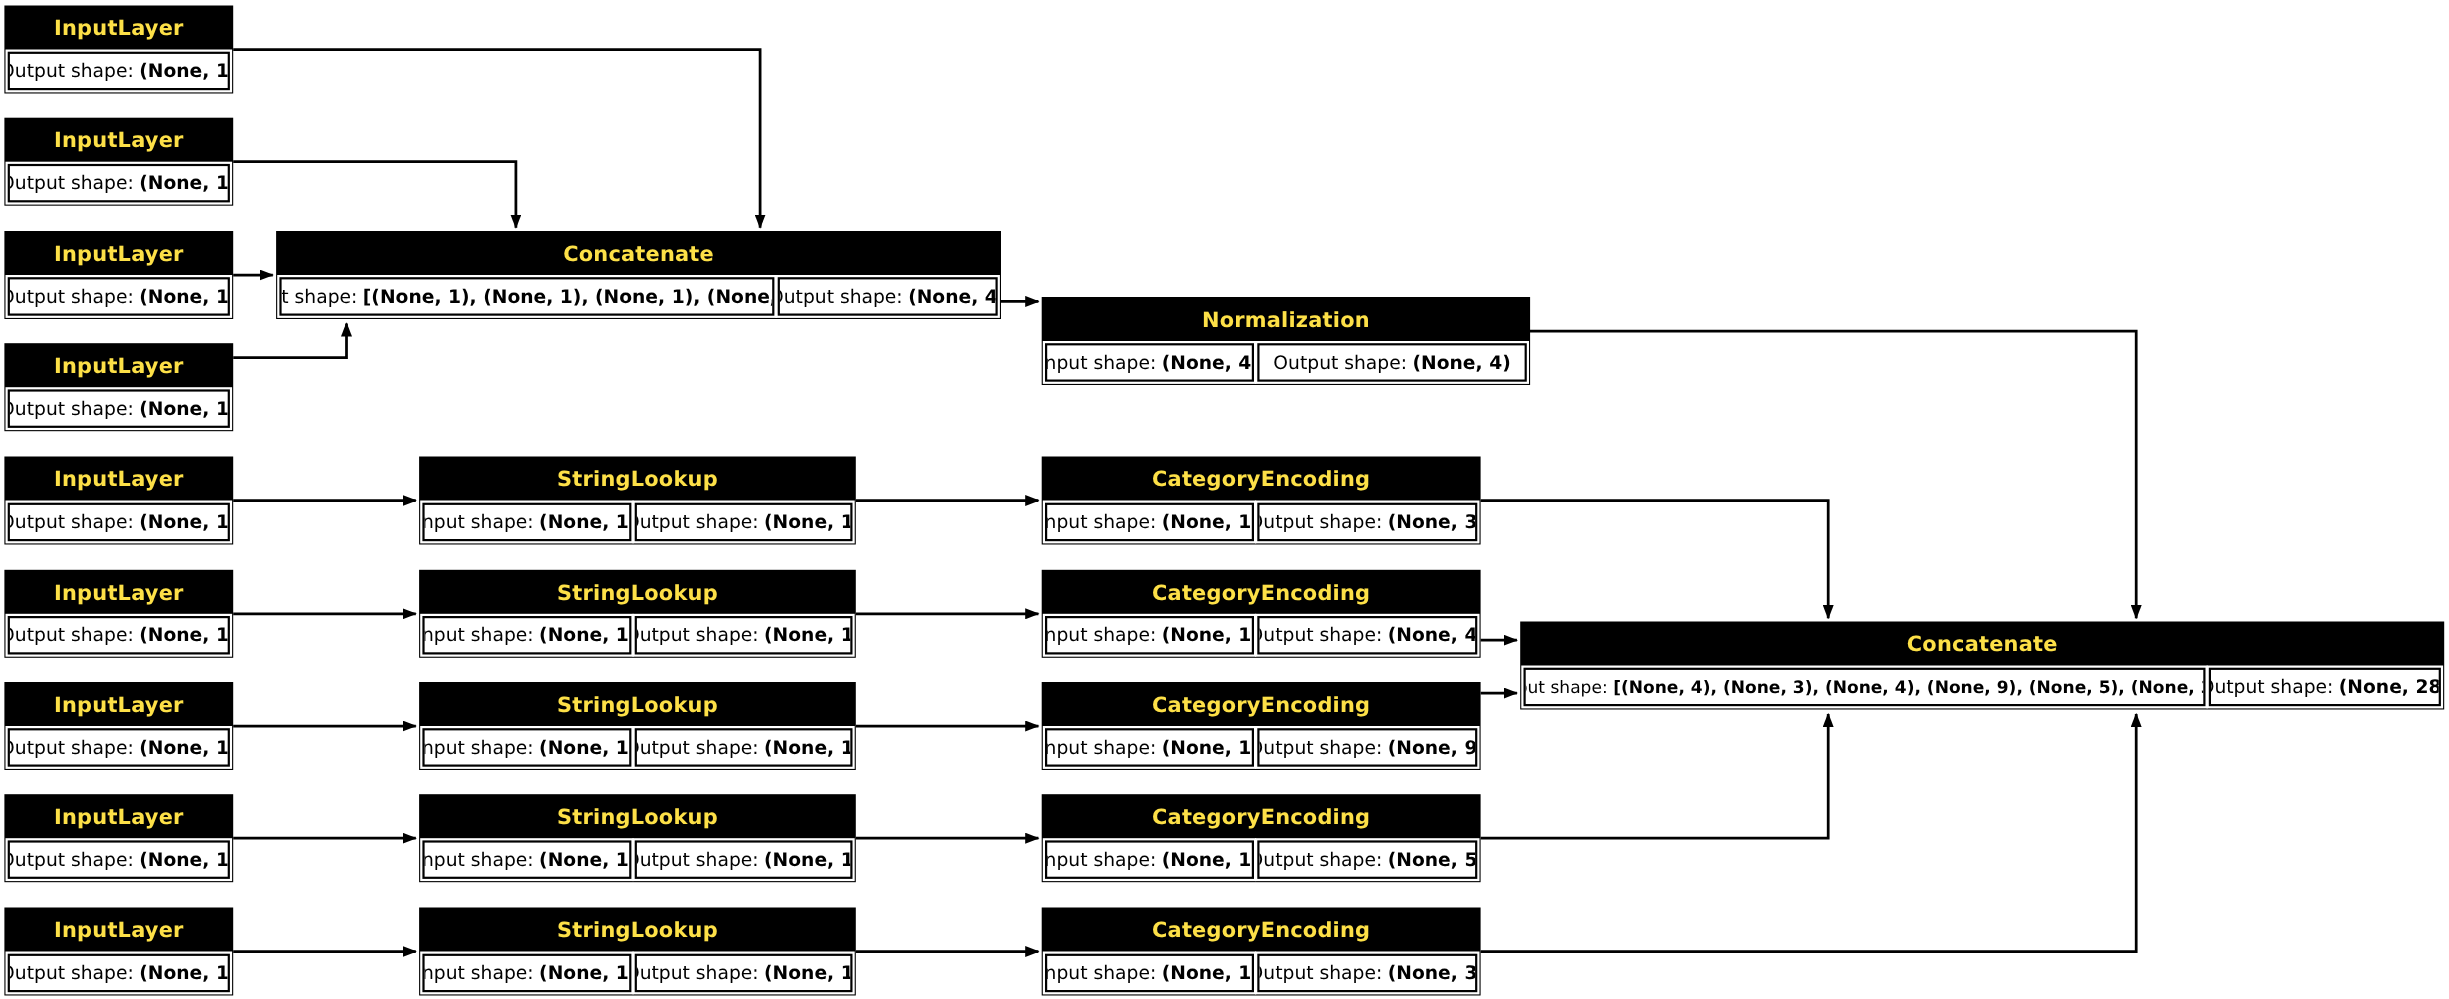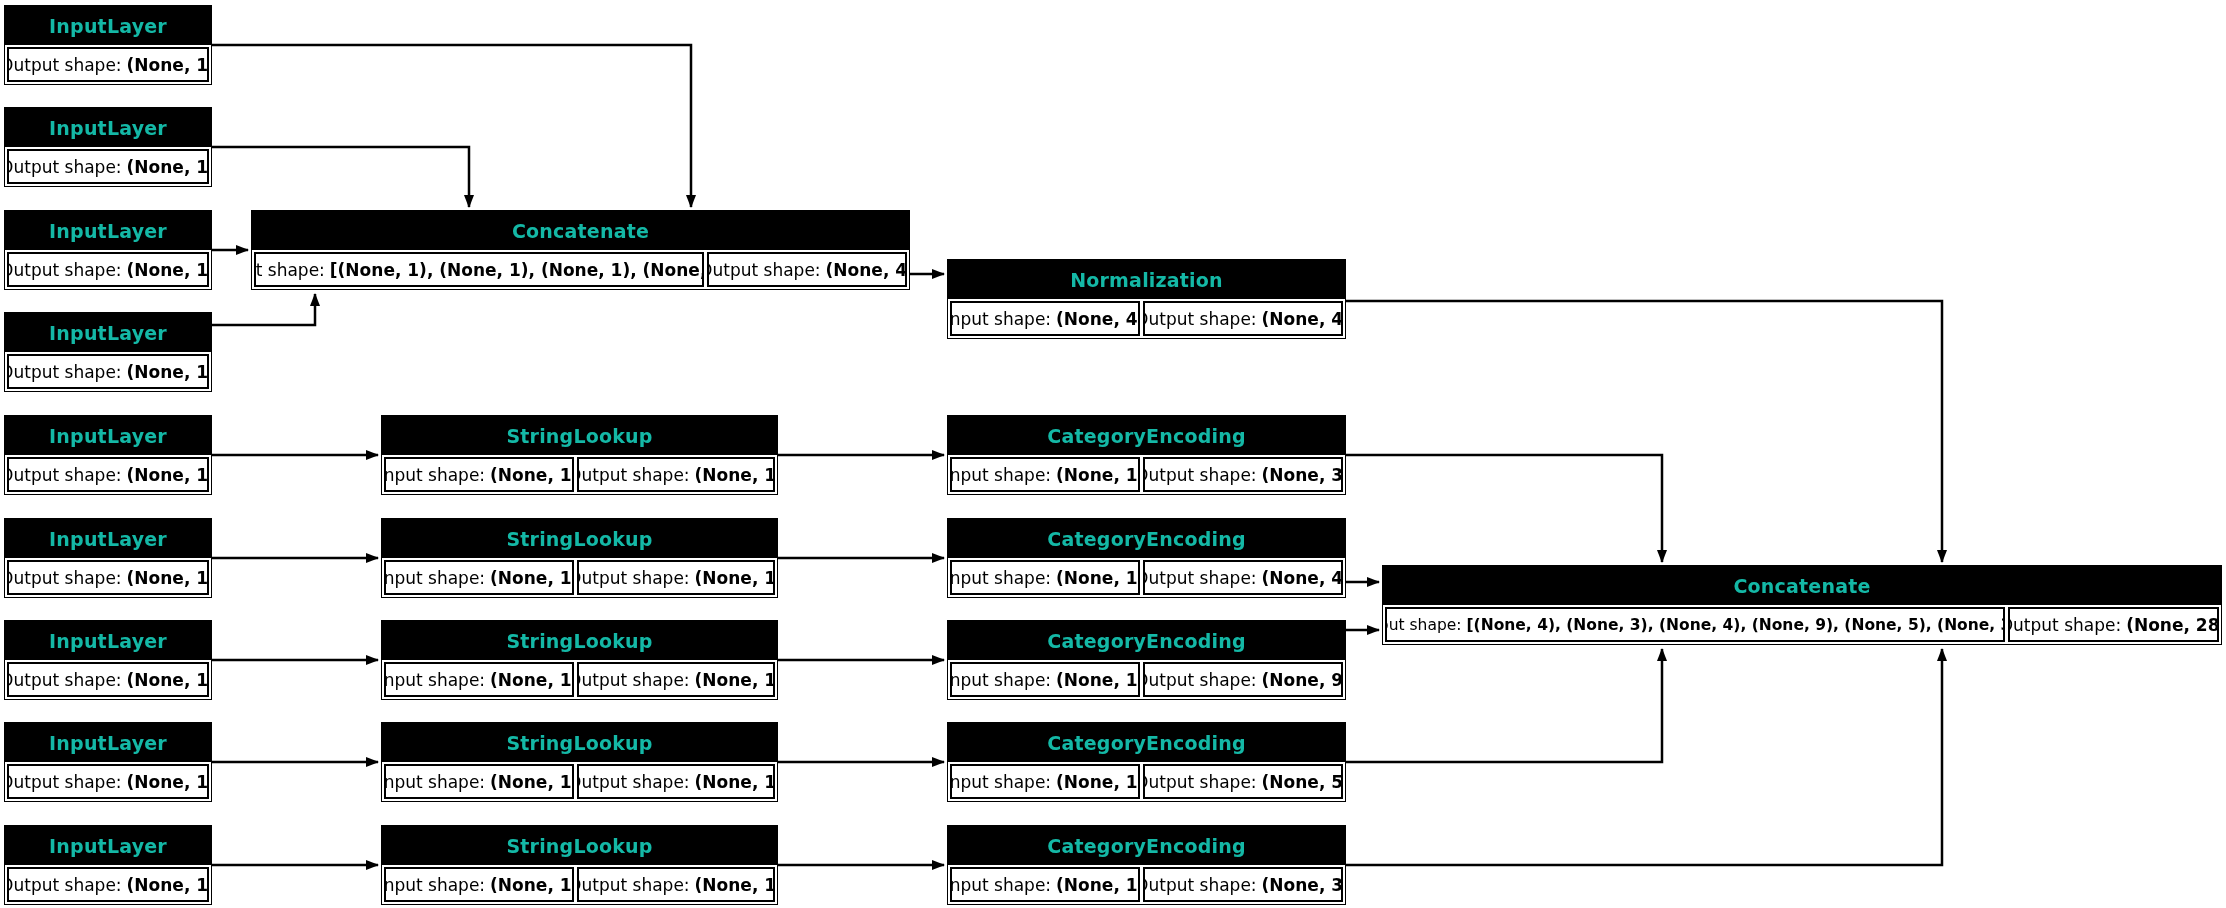--- a/index.html
+++ b/index.html
@@ -17,7 +17,7 @@
   }
   .ttl{
     height:42px;display:flex;align-items:center;justify-content:center;
-    color:#14b8a6;font-weight:bold;font-size:19px;letter-spacing:.2px;
+    color:#fde047;font-weight:bold;font-size:19px;letter-spacing:.2px;
   }
   .cells{
     height:38px;display:flex;gap:3px;padding:0 3px 3px 3px;box-sizing:border-box;

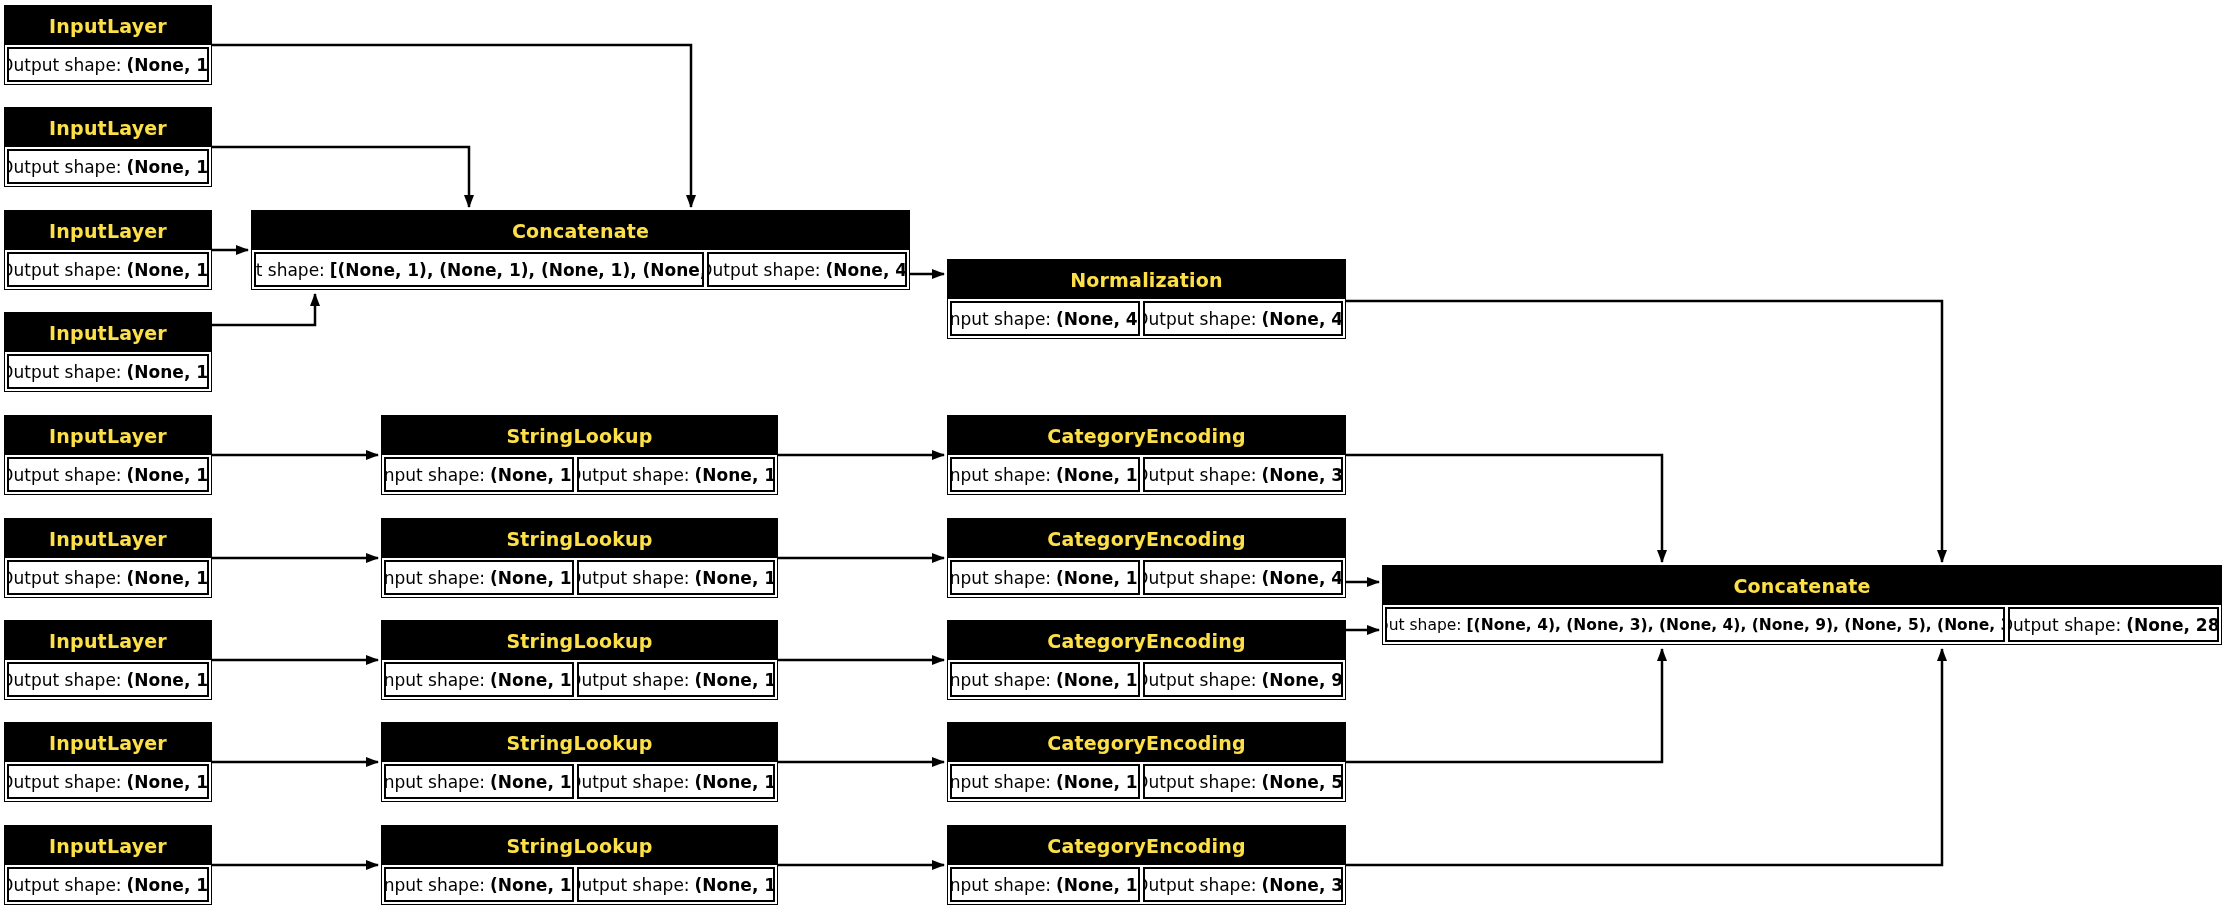--- a/index.html
+++ b/index.html
@@ -169,7 +169,7 @@
     </div>
   </div>
 
-  <div class="node" style="left:947px;top:259px;width:399px">
+  <div class="node" style="left:947px;top:270px;width:444px">
     <div class="ttl">Normalization</div>
     <div class="cells">
       <div class="cell" style="width:190px">

